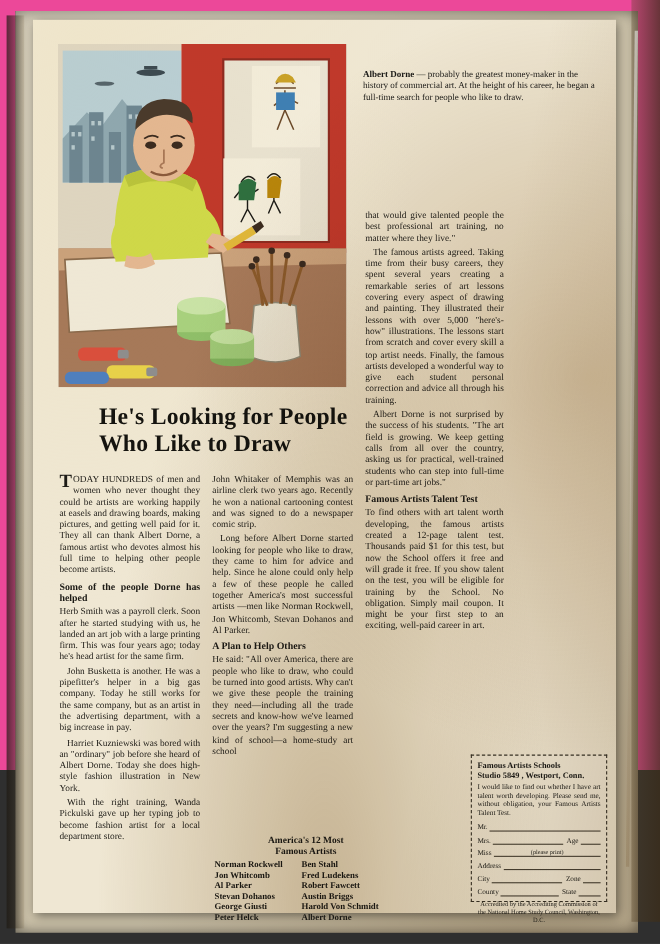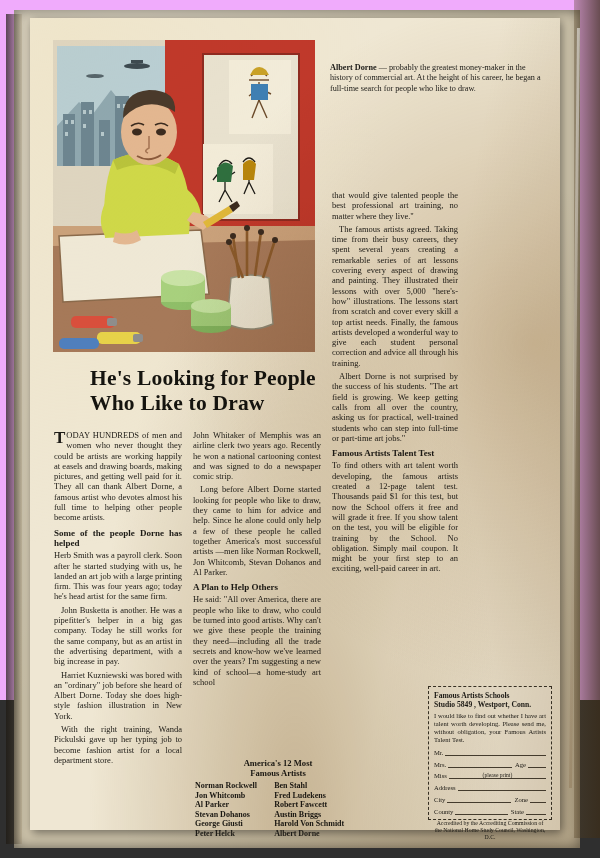--- a/index.html
+++ b/index.html
@@ -5,7 +5,7 @@
   html,body{margin:0;padding:0;background:#2f2f2f;}
   body{width:600px;height:858px;overflow:hidden;font-family:"Liberation Serif", serif;}
 
-  .page{position:relative;width:600px;height:700px;background:#f0abfc;}
+  .page{position:relative;width:600px;height:700px;background:#ec4899;}
 
   
   .backing{

